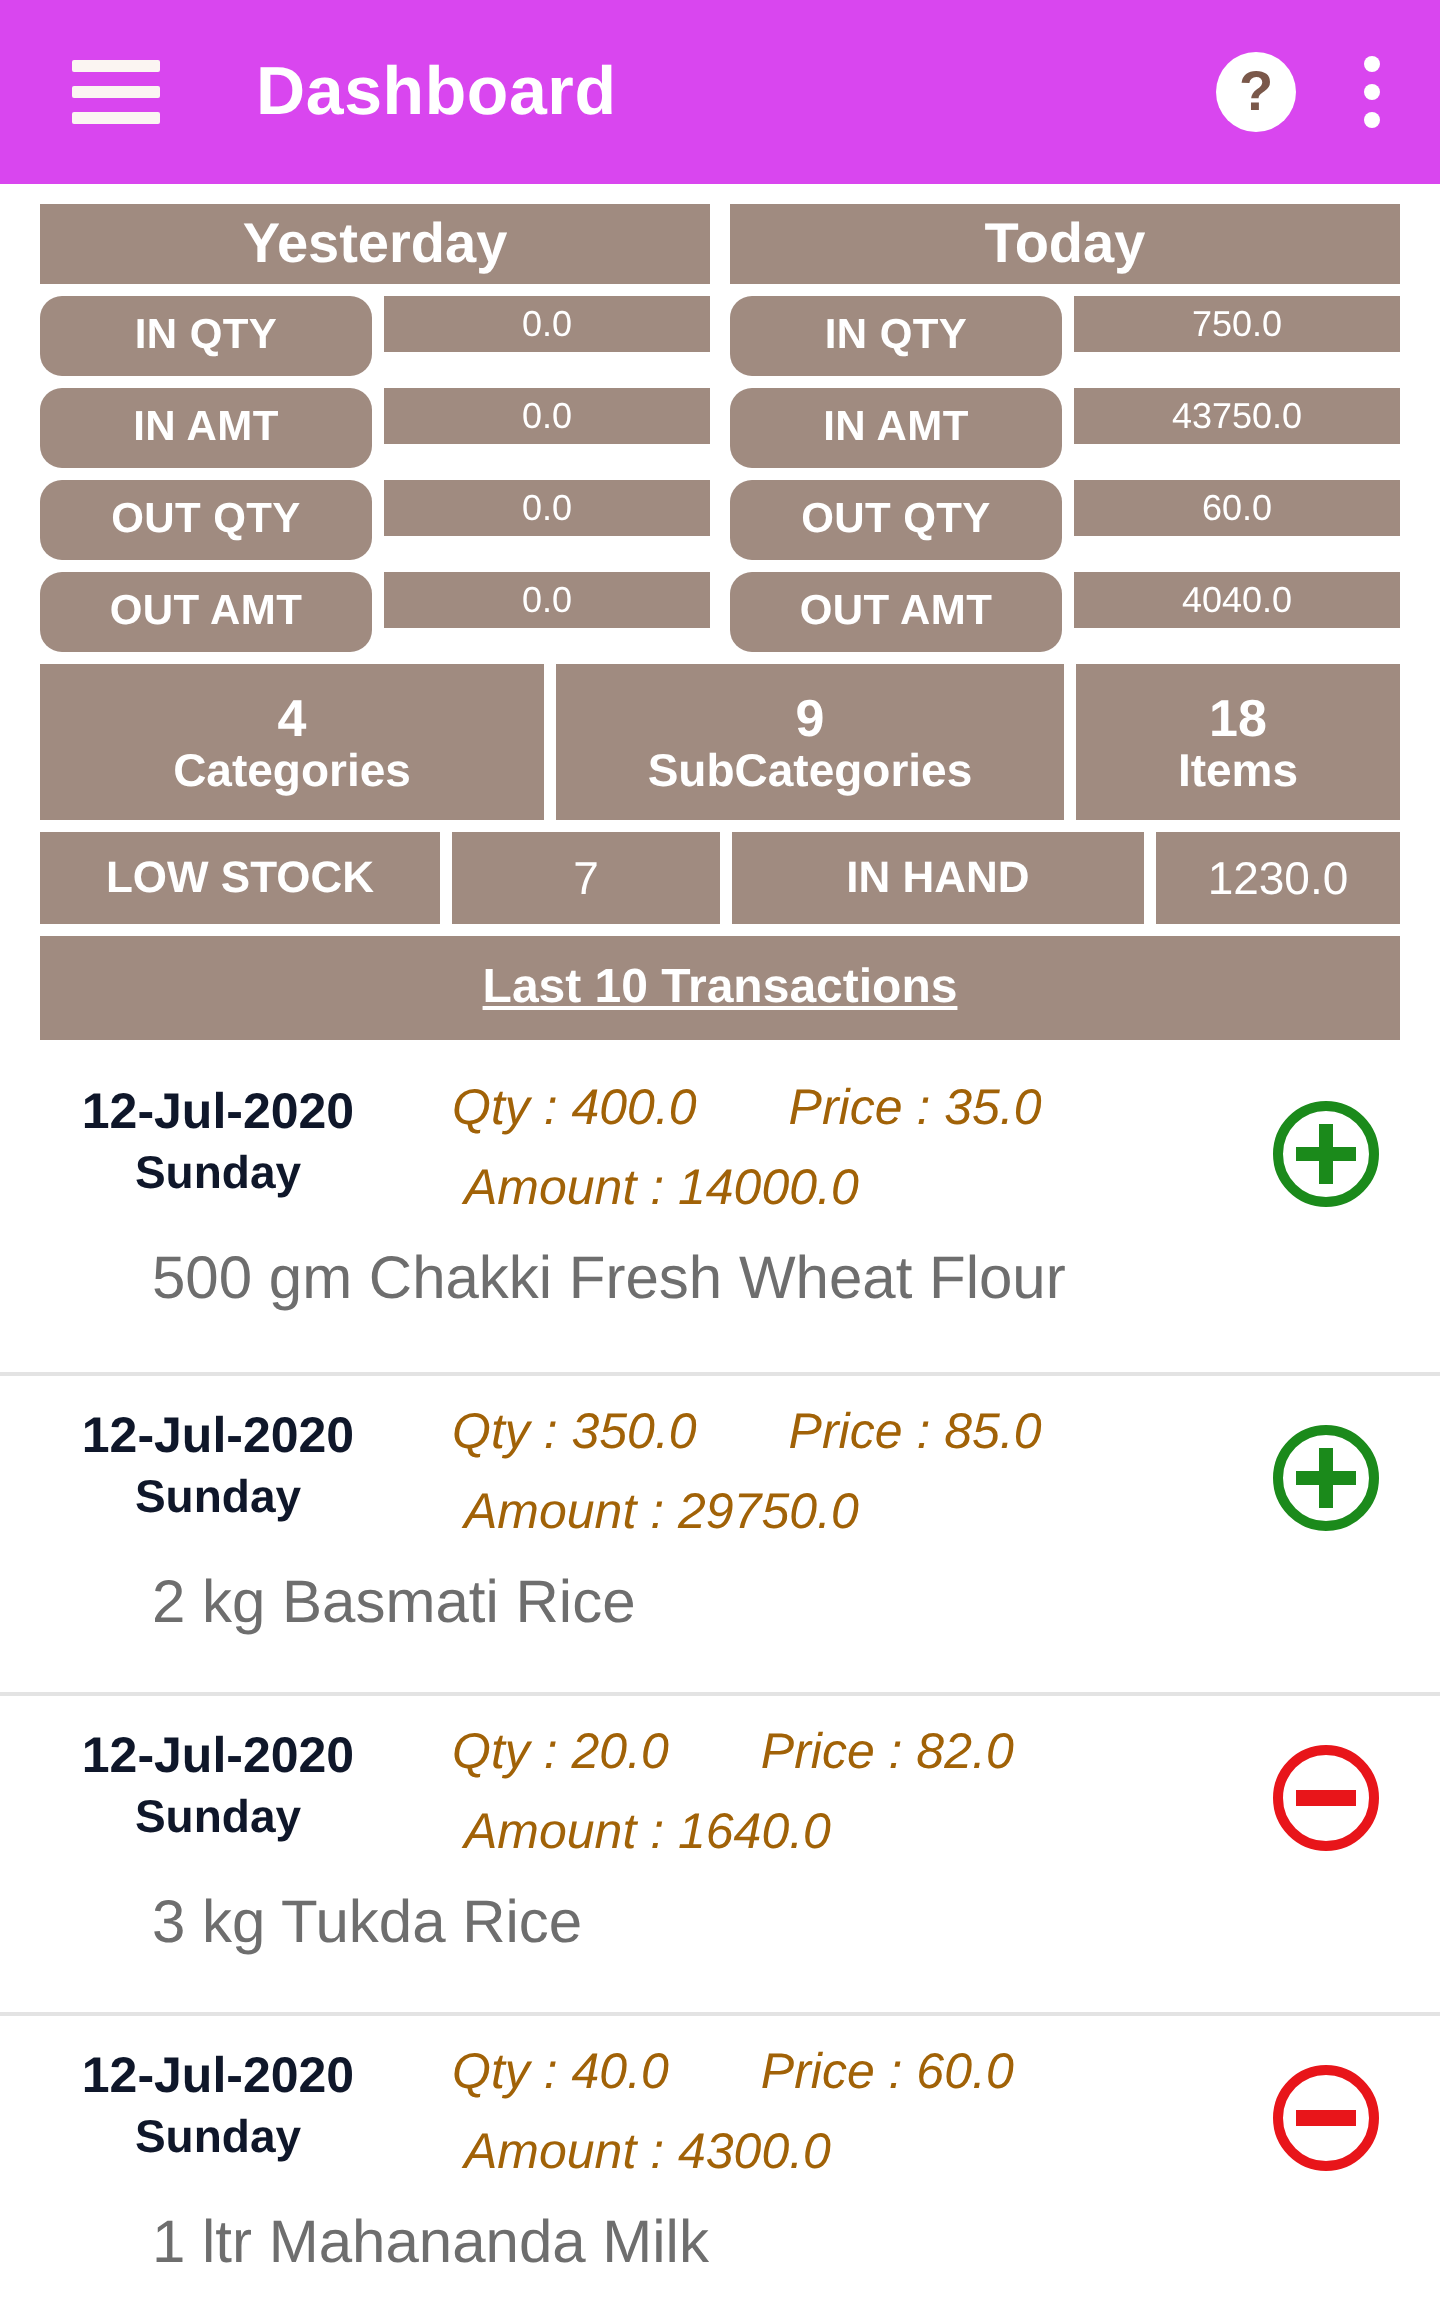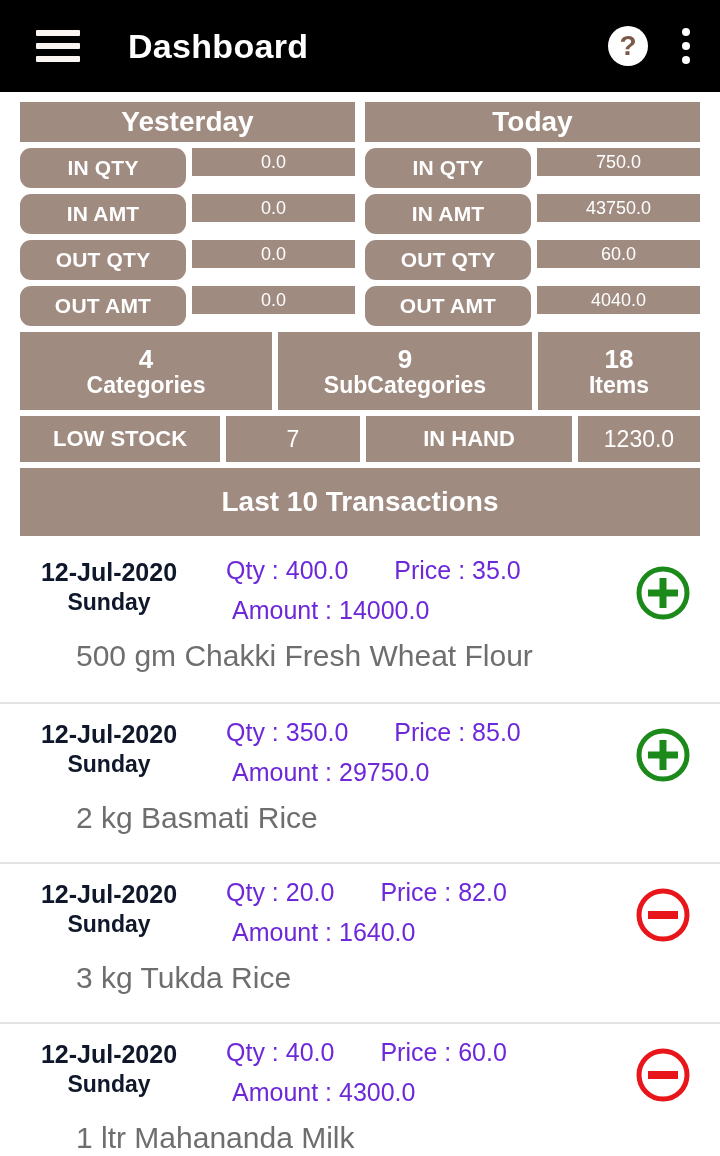--- a/index.html
+++ b/index.html
@@ -17,7 +17,7 @@
   
   .appbar {
     height: 92px;
-    background: #000000;
+    background: #d946ef;
     display: flex;
     align-items: center;
     position: relative;

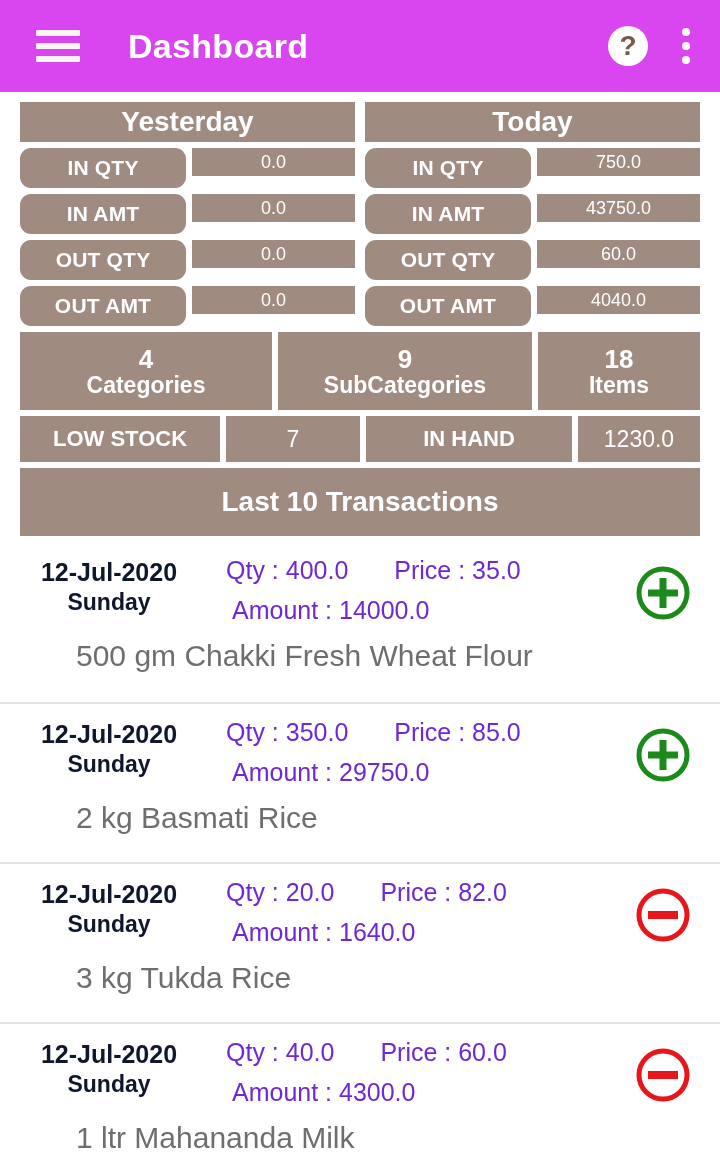--- a/index.html
+++ b/index.html
@@ -175,14 +175,15 @@
   
   .tx-header {
     margin-top: 6px;
-    height: 68px;
+    height: 52px;
     background: #a08b80;
     color: #ffffff;
-    font-size: 28px;
+    font-size: 24px;
     font-weight: bold;
     display: flex;
     align-items: center;
     justify-content: center;
+    text-decoration: underline;
   }
 
   

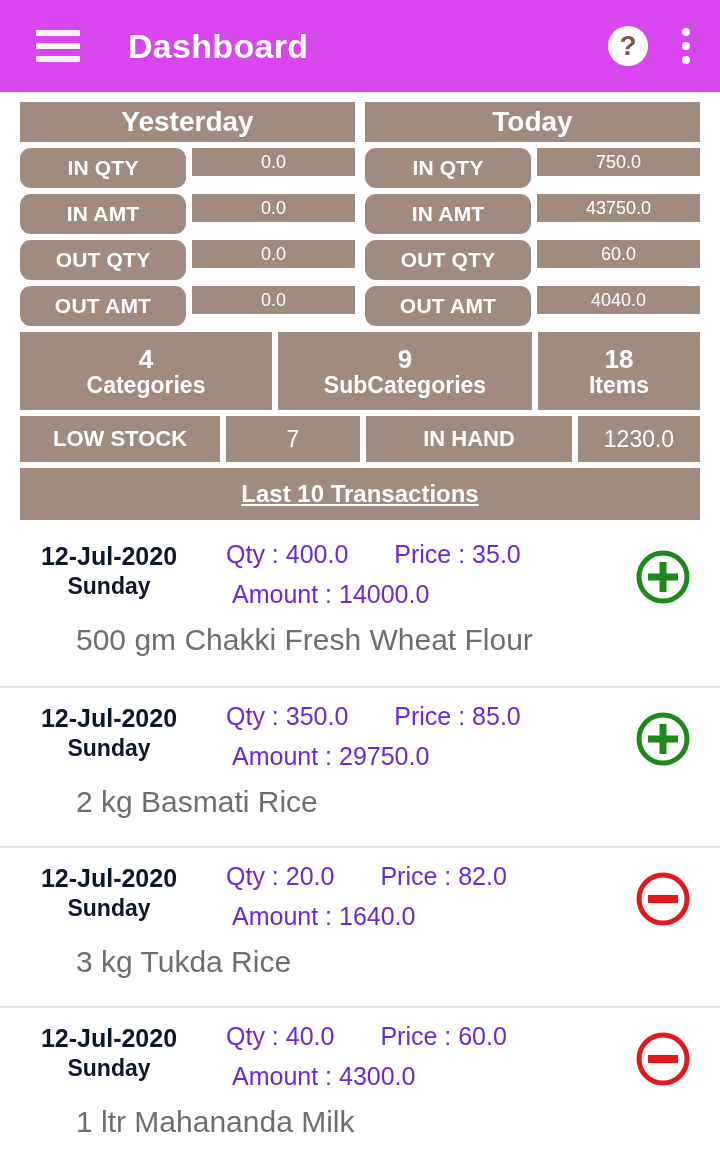--- a/index.html
+++ b/index.html
@@ -213,8 +213,9 @@
   .tx-day  { font-size: 23px; display: block; }
   .tx-figures {
     flex: 1 1 auto;
-    color: #6d28d9;
+    color: #a16207;
     padding-left: 8px;
+    font-style: italic;
   }
   .tx-figline1 {
     font-size: 25px;

